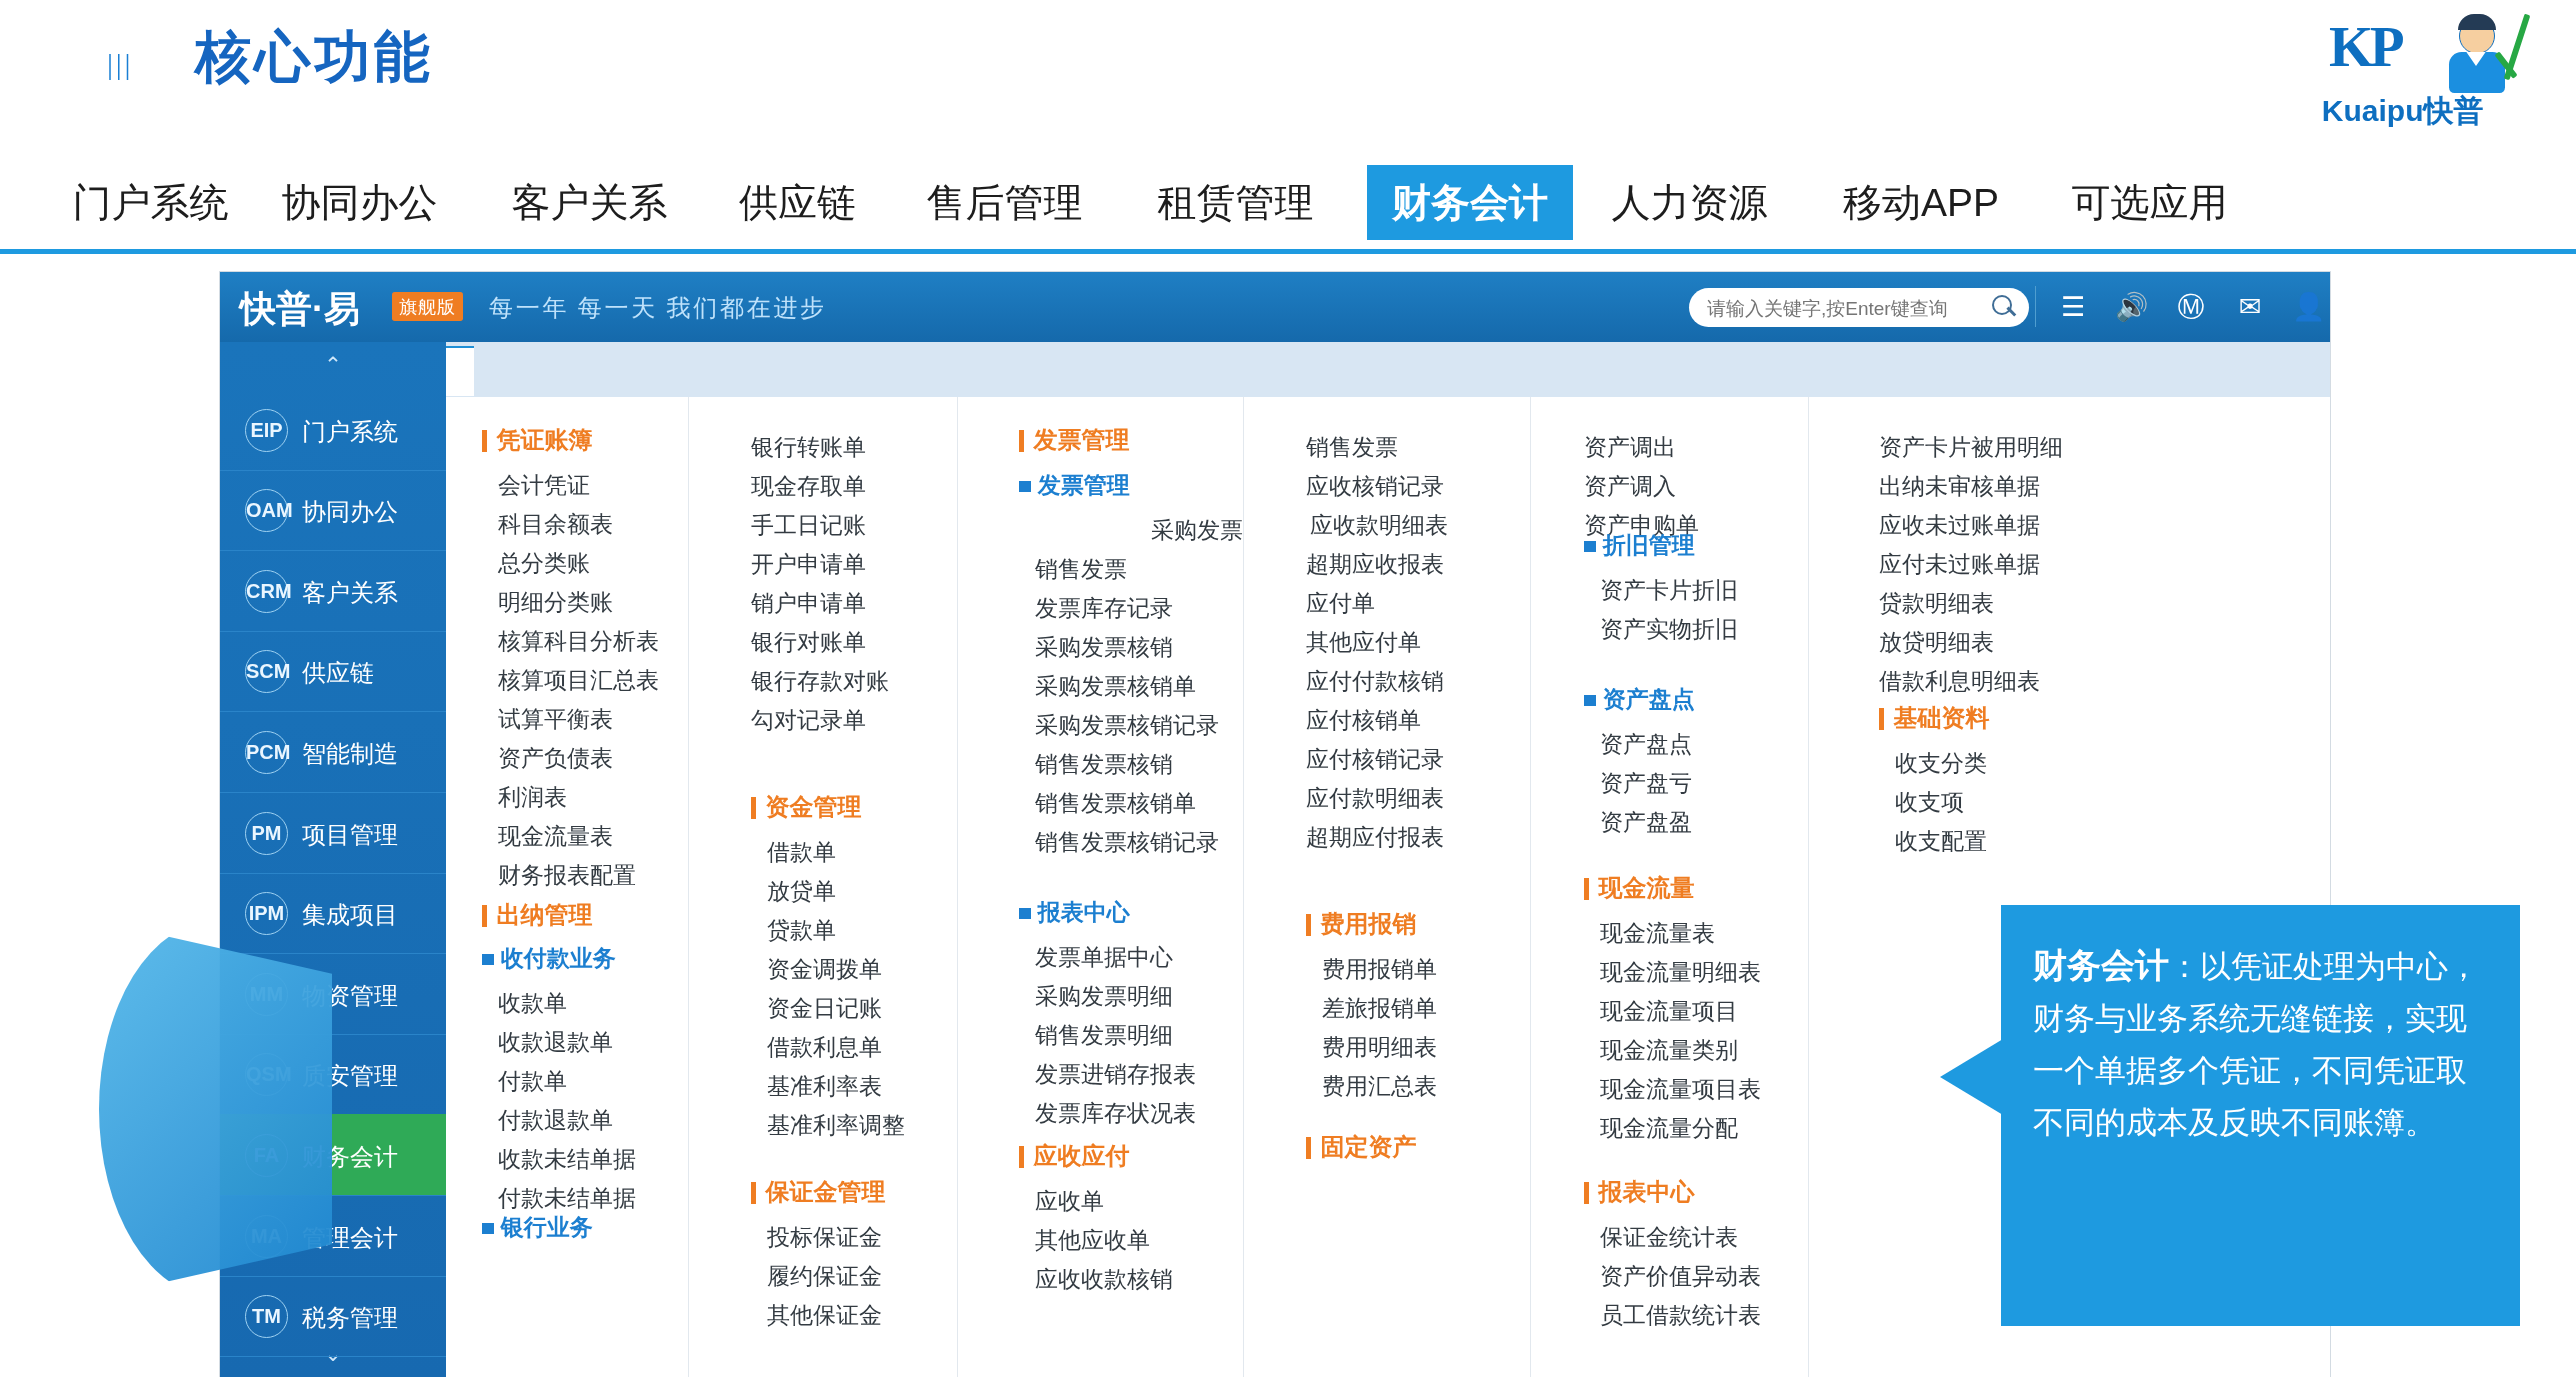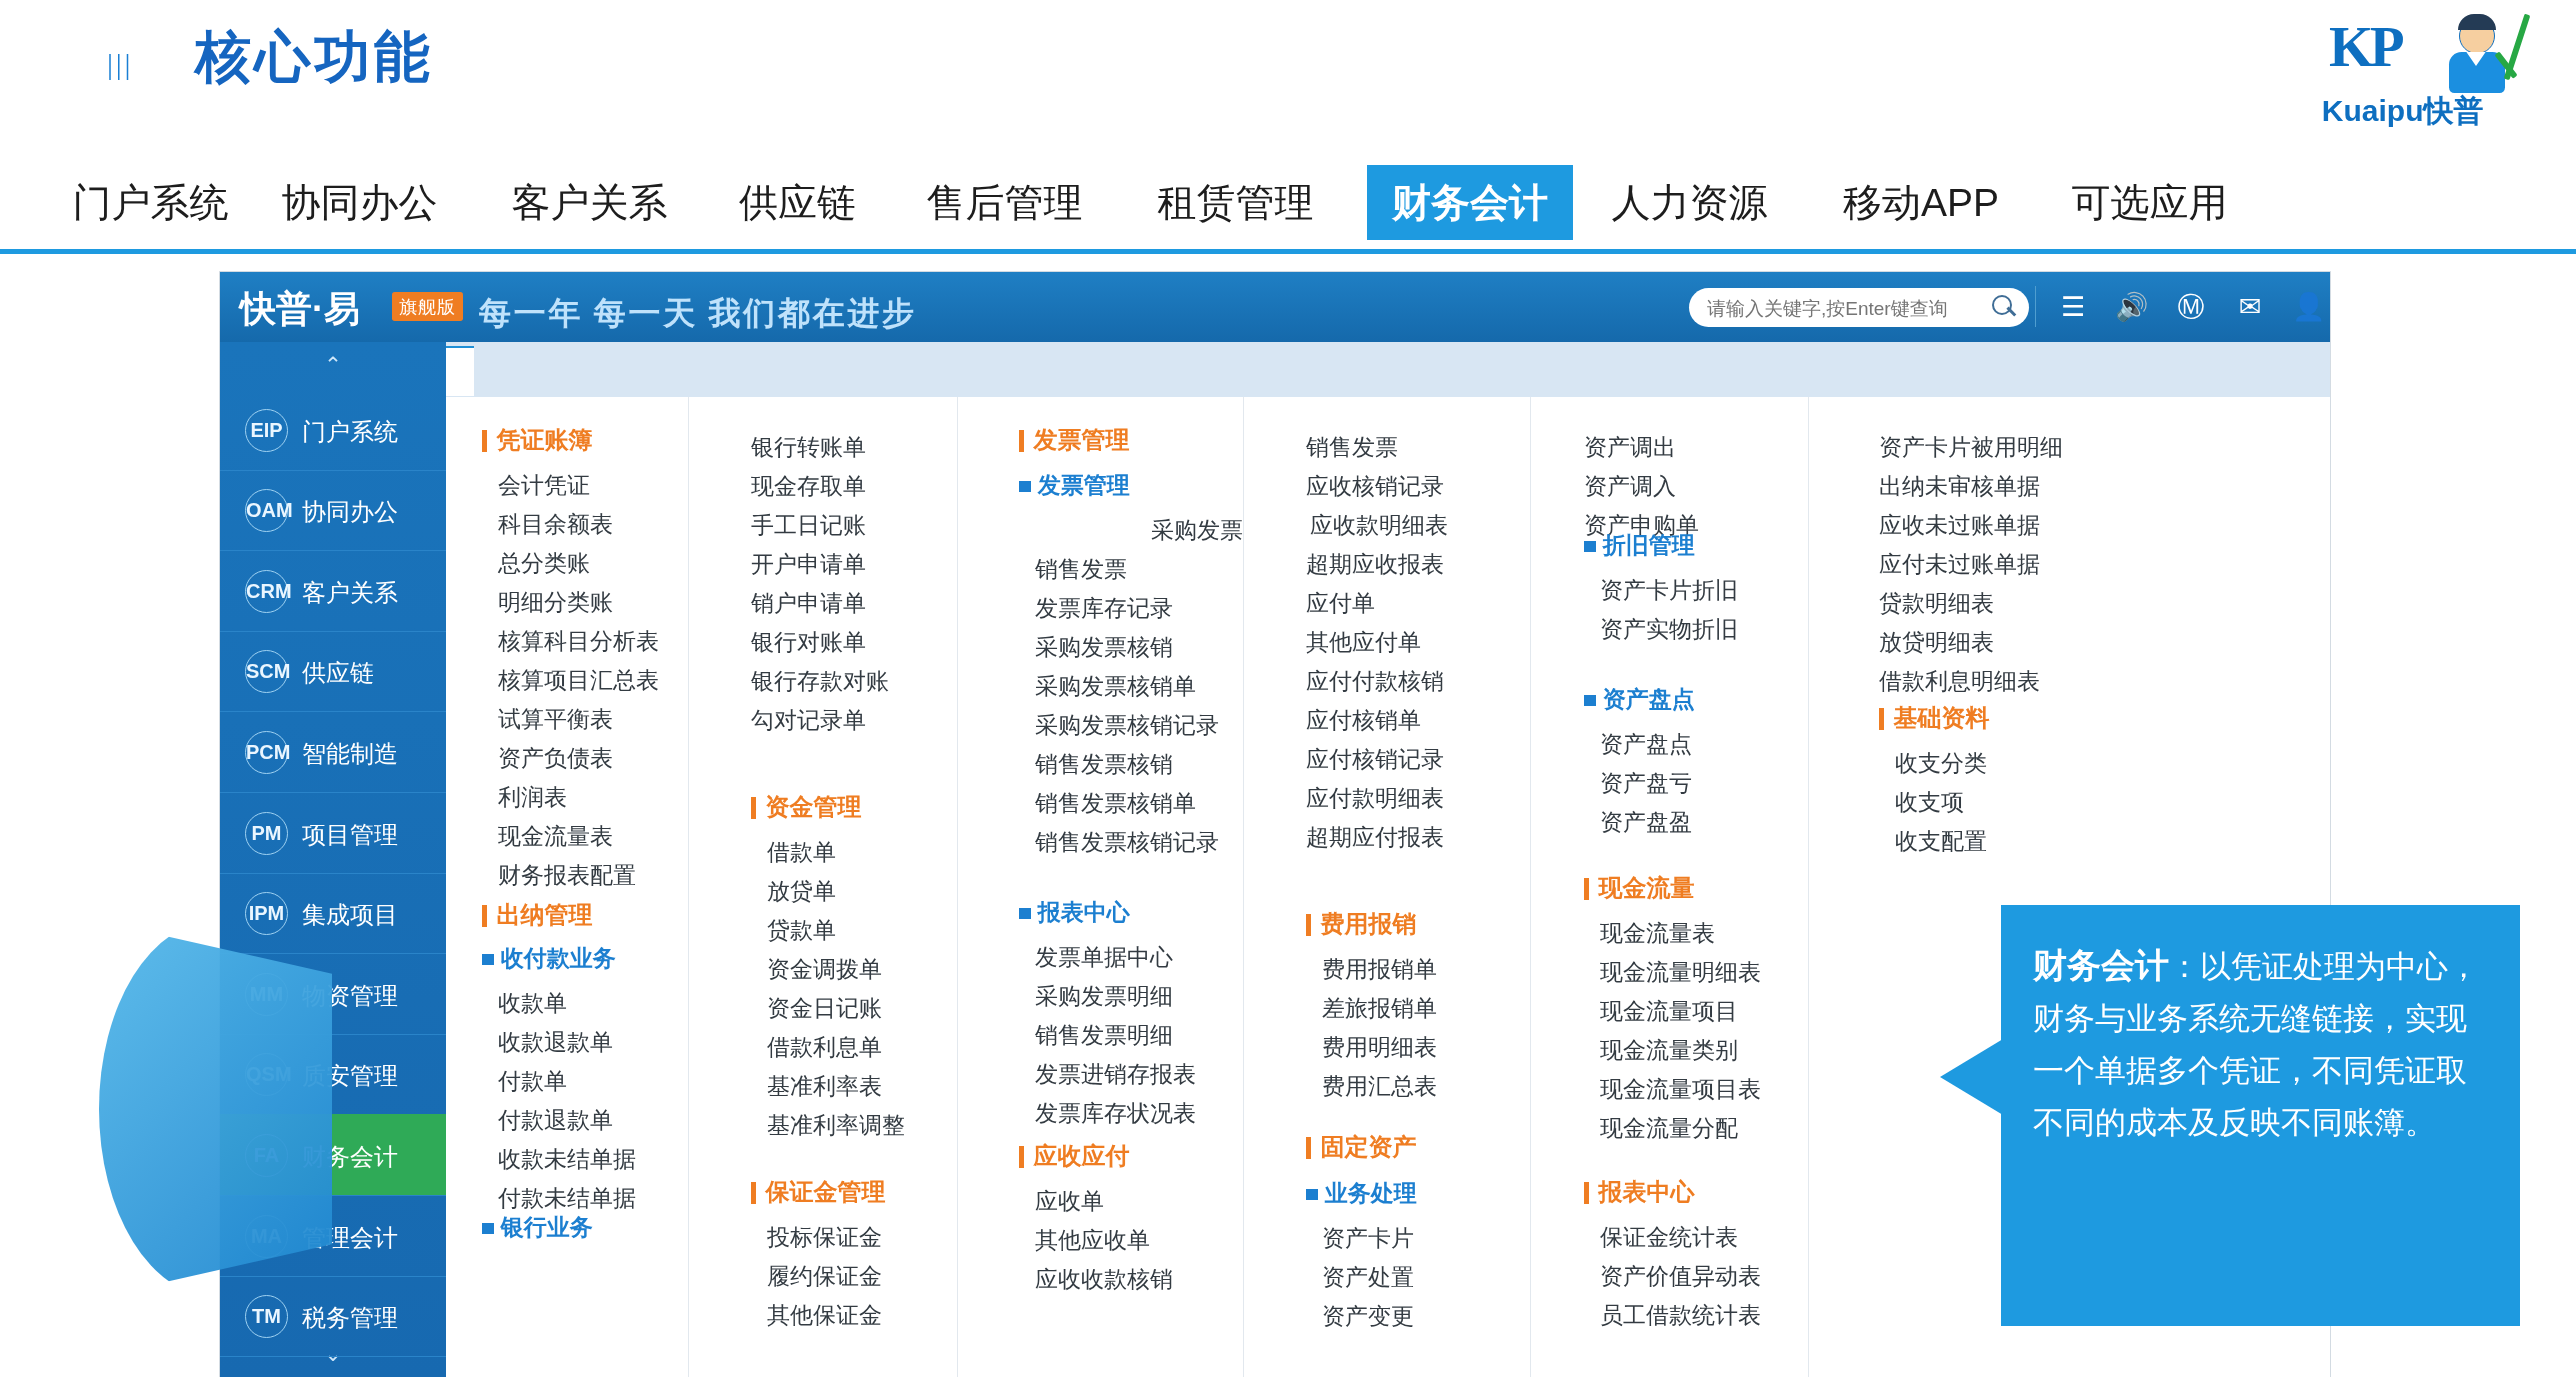--- a/index.html
+++ b/index.html
@@ -101,8 +101,8 @@
     letter-spacing:0.9px;
   }
   .kp-slogan{
-    position:absolute;left:259px;top:20px;font-size:32px;color:#bfe2fb;
-    font-family:"Liberation Serif",serif;letter-spacing:2.7px;font-weight:bold;
+    position:absolute;left:269px;top:20px;font-size:24px;color:#bfe2fb;
+    font-family:"Liberation Serif",serif;letter-spacing:2.7px;
   }
   .search-box{
     position:absolute;left:1469px;top:16px;width:340px;height:39px;

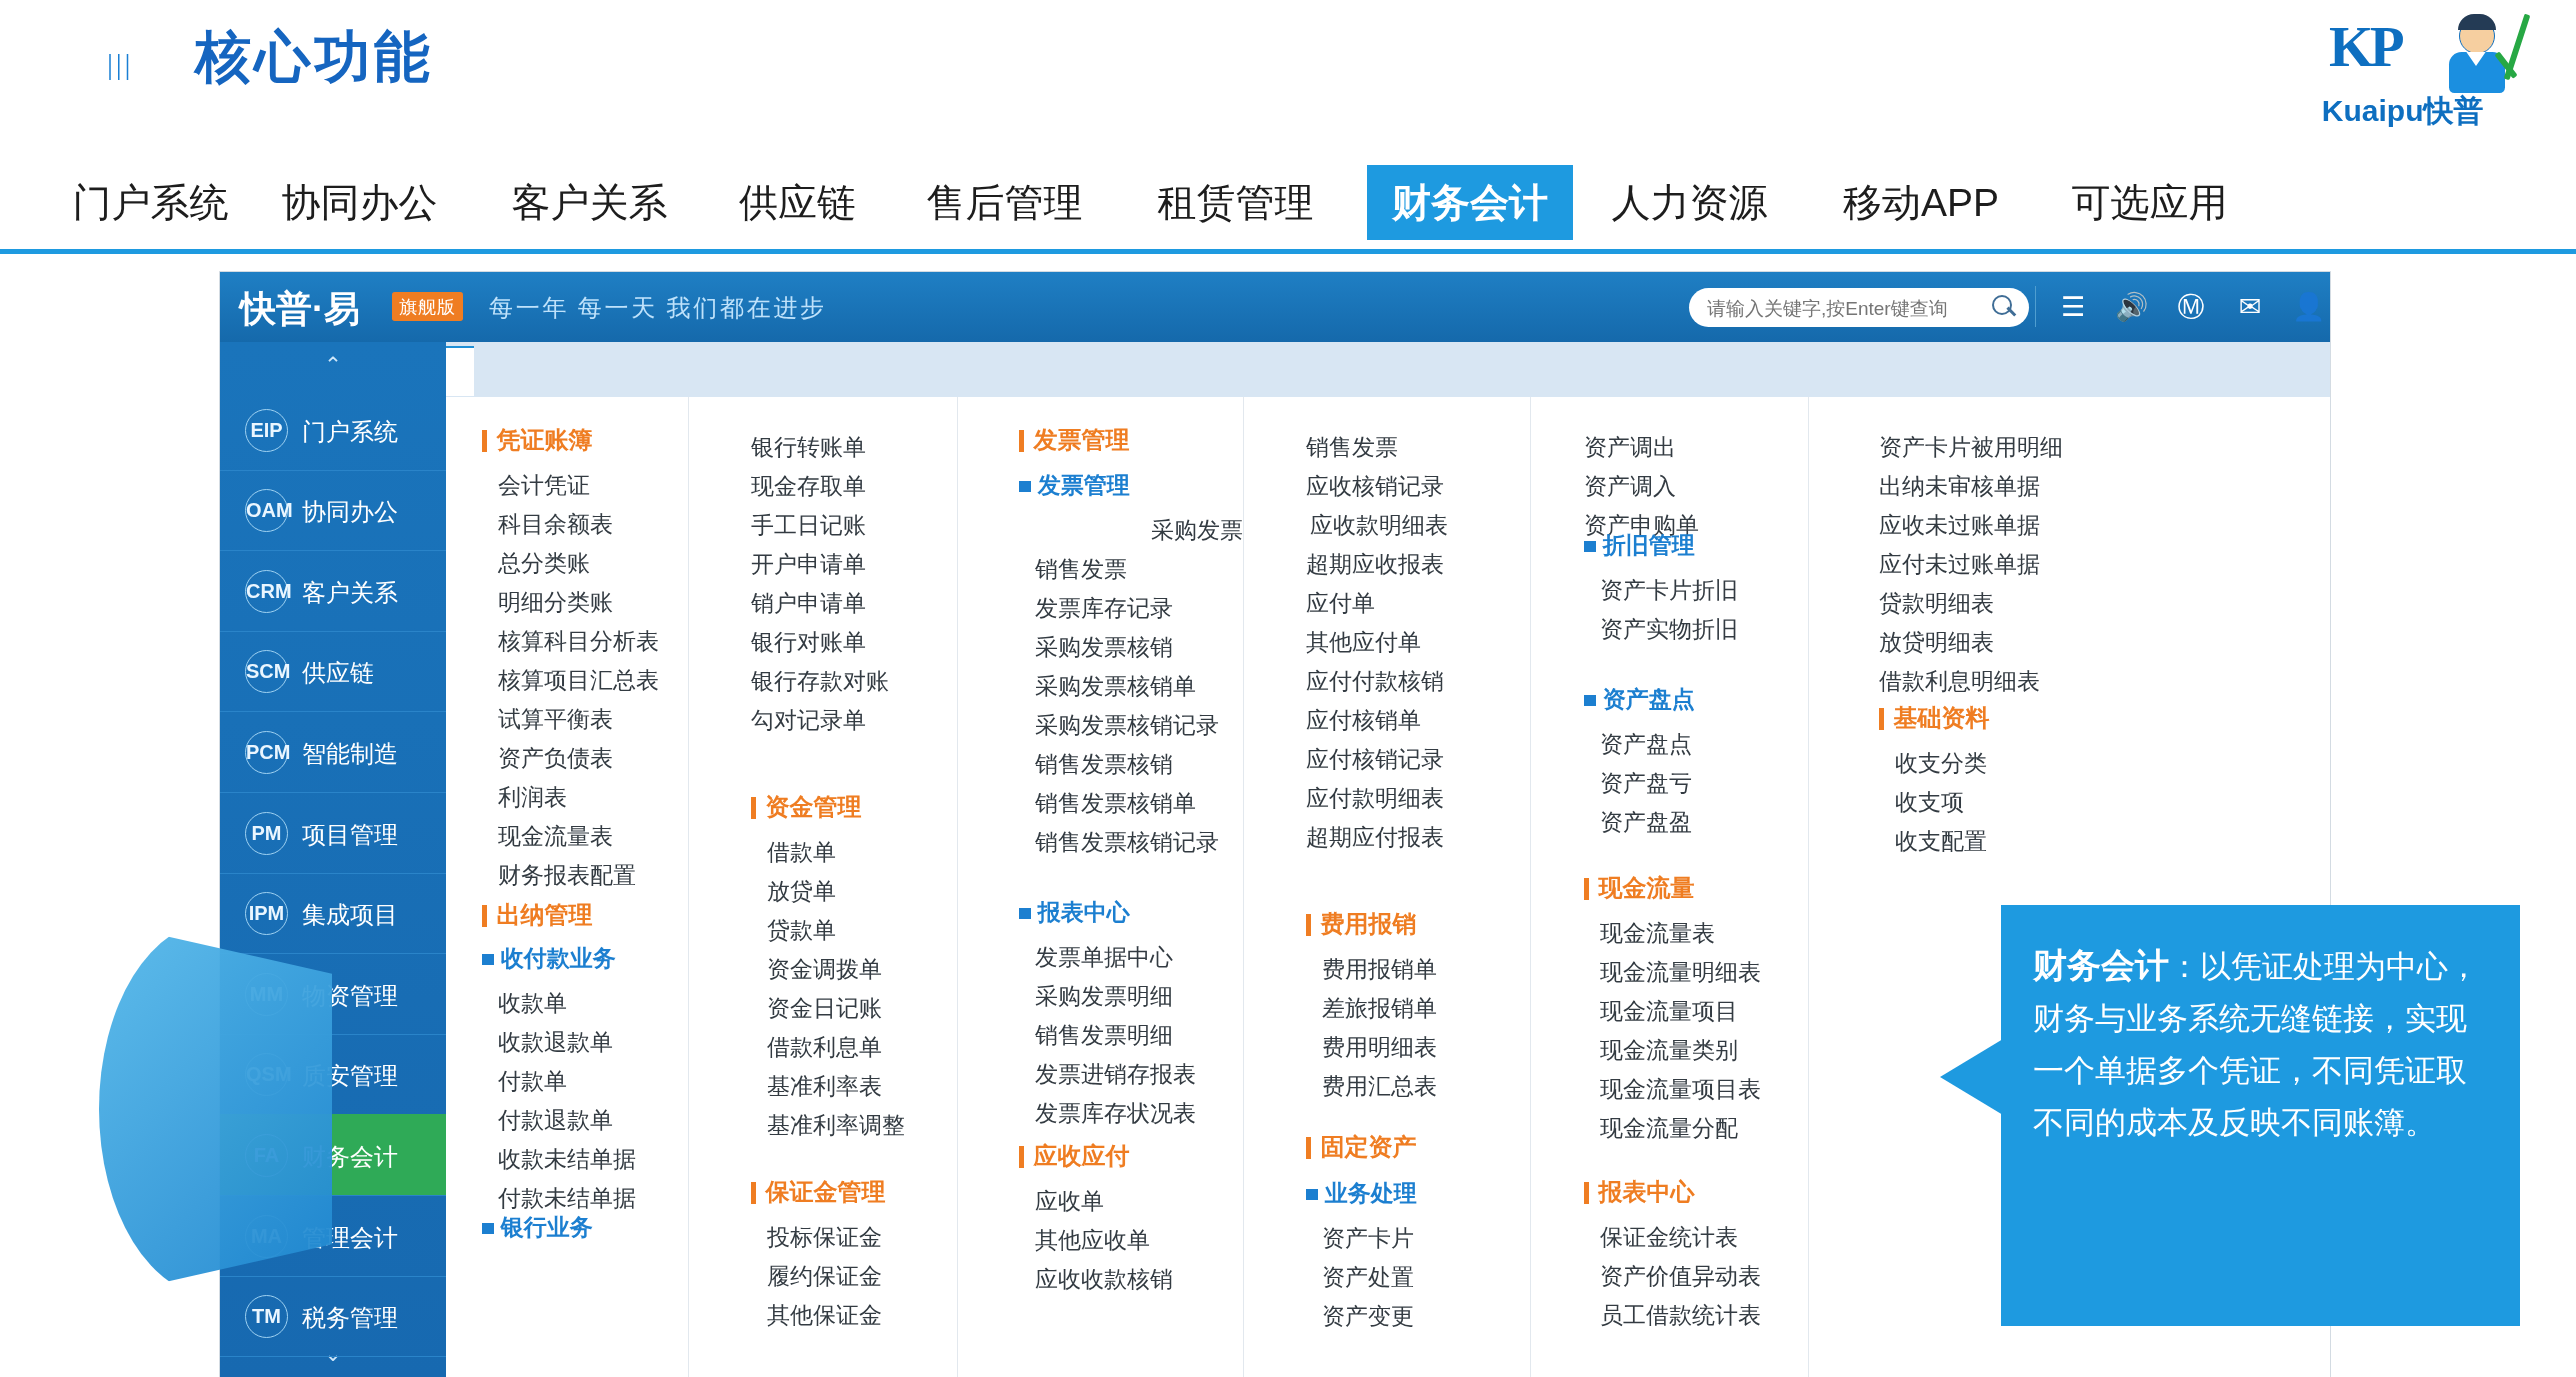--- a/index.html
+++ b/index.html
@@ -451,12 +451,6 @@
         <div class="grp" style="top: 734px;">
           <div class="grp-title"><span class="bar"></span><span>固定资产</span></div>
         </div>
-        <div class="grp" style="top: 781px;">
-          <div class="grp-title blue"><span class="bar"></span><span>业务处理</span></div>
-          <div class="leaf" style="margin-top: 14.3px; margin-left: 16px;">资产卡片</div>
-          <div class="leaf" style="margin-top: 8px; margin-left: 16px;">资产处置</div>
-          <div class="leaf" style="margin-top: 8px; margin-left: 16px;">资产变更</div>
-        </div>
       </div>
       <div class="col" style="left: 1138px; width: 224px;">
         <div class="grp" style="top: 27px;">

